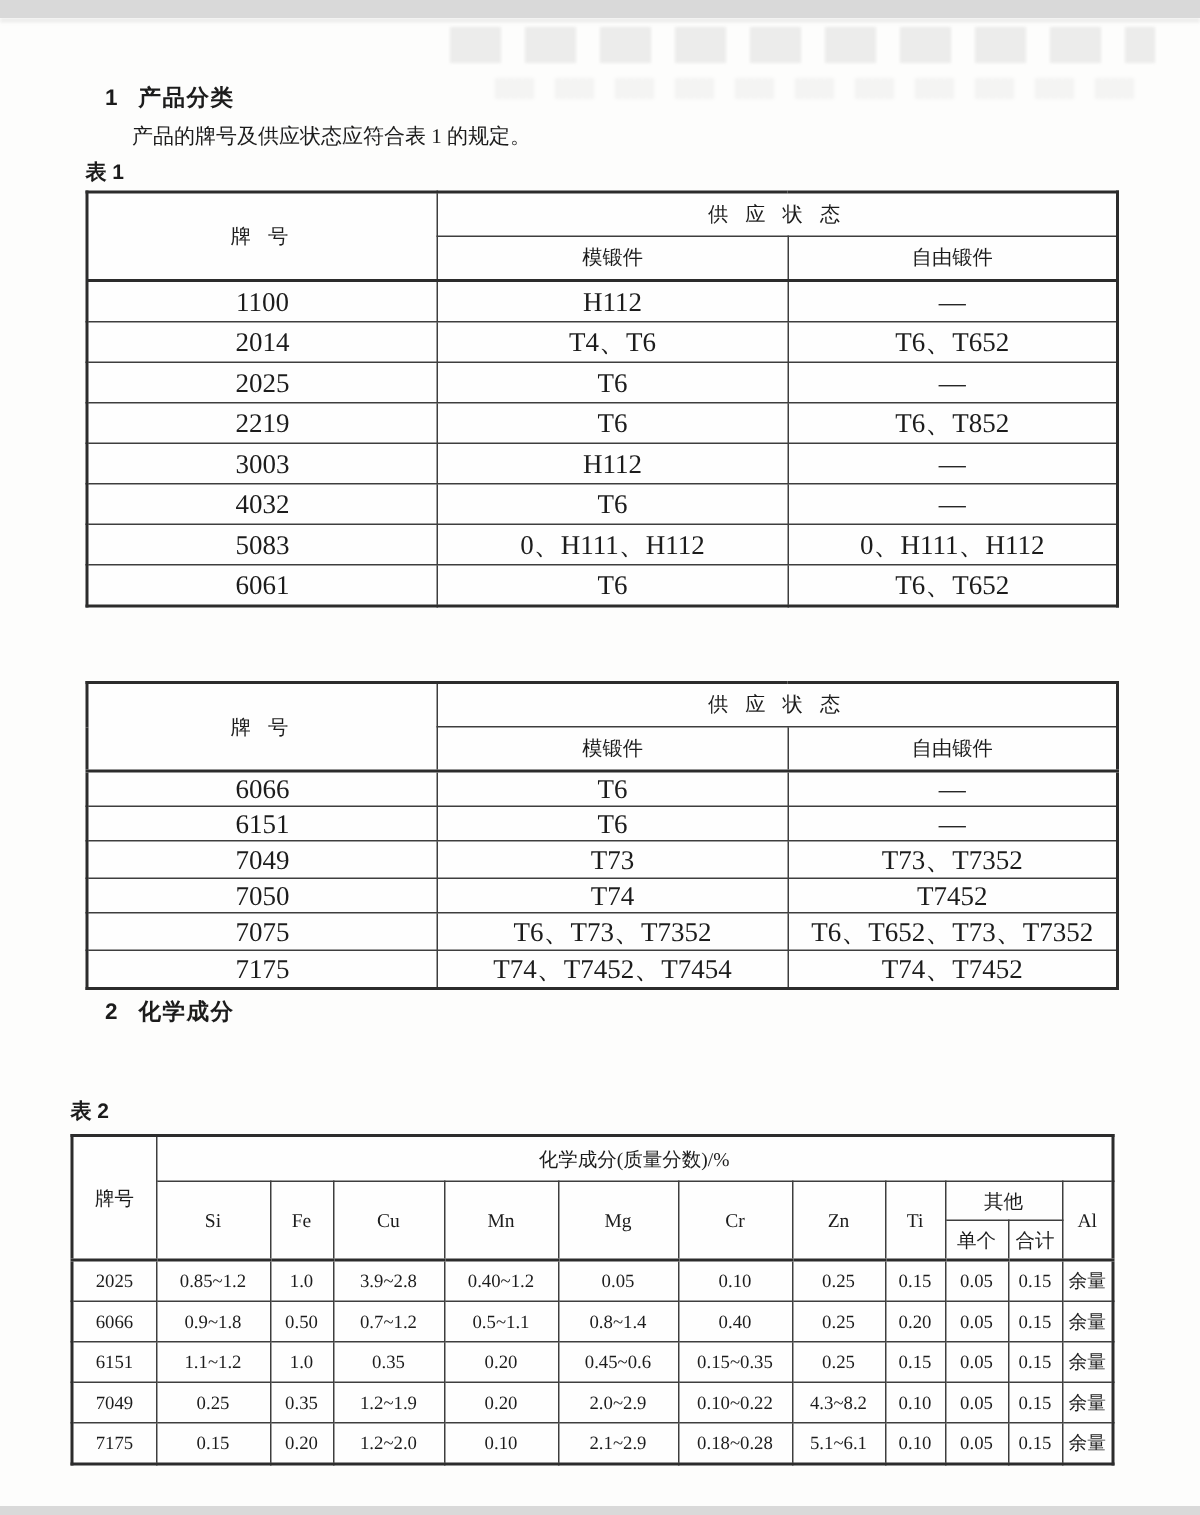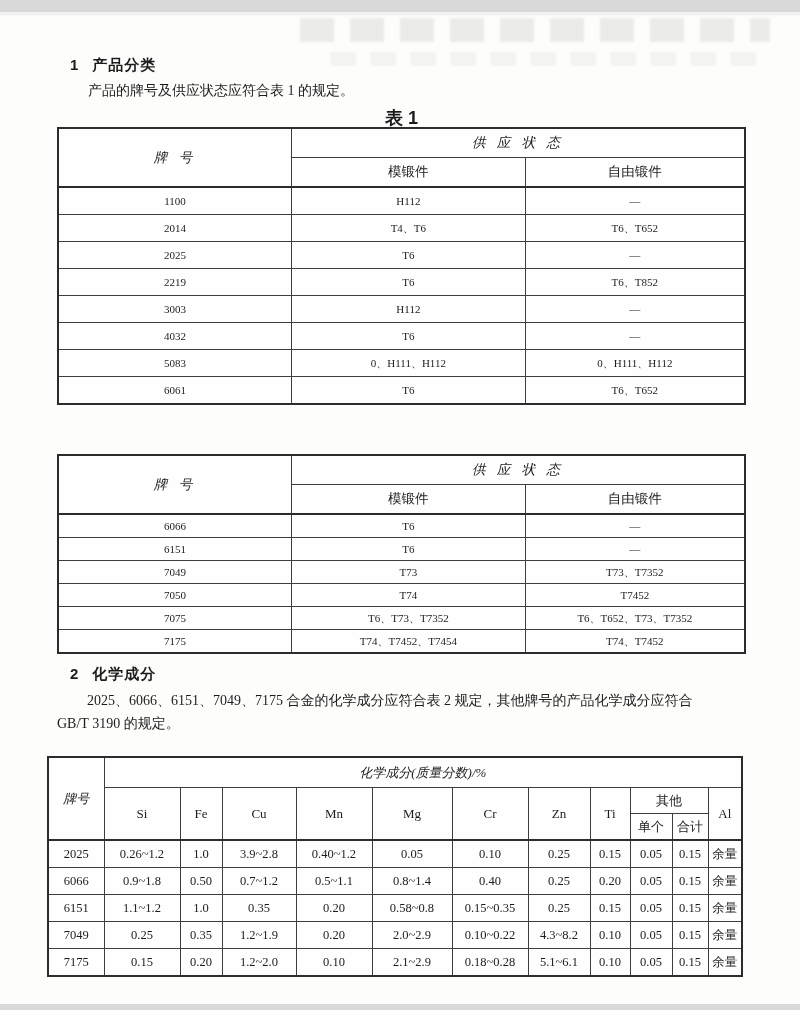--- a/index.html
+++ b/index.html
@@ -25,7 +25,7 @@
   .para{position:absolute;top:677px;left:57px;width:694px;font-size:14px;line-height:23px;margin:0;}
   .para .l1{text-indent:30px;}
 
-  .caption{position:absolute;text-align:center;font-weight:bold;font-size:18px;
+  .caption{position:absolute;text-align:left;font-weight:bold;font-size:14px;
            font-family:"Liberation Sans","DejaVu Sans",sans-serif;}
   .cap1{top:94px;left:57px;width:689px;}
   .cap2{top:720px;left:47px;width:694px;}

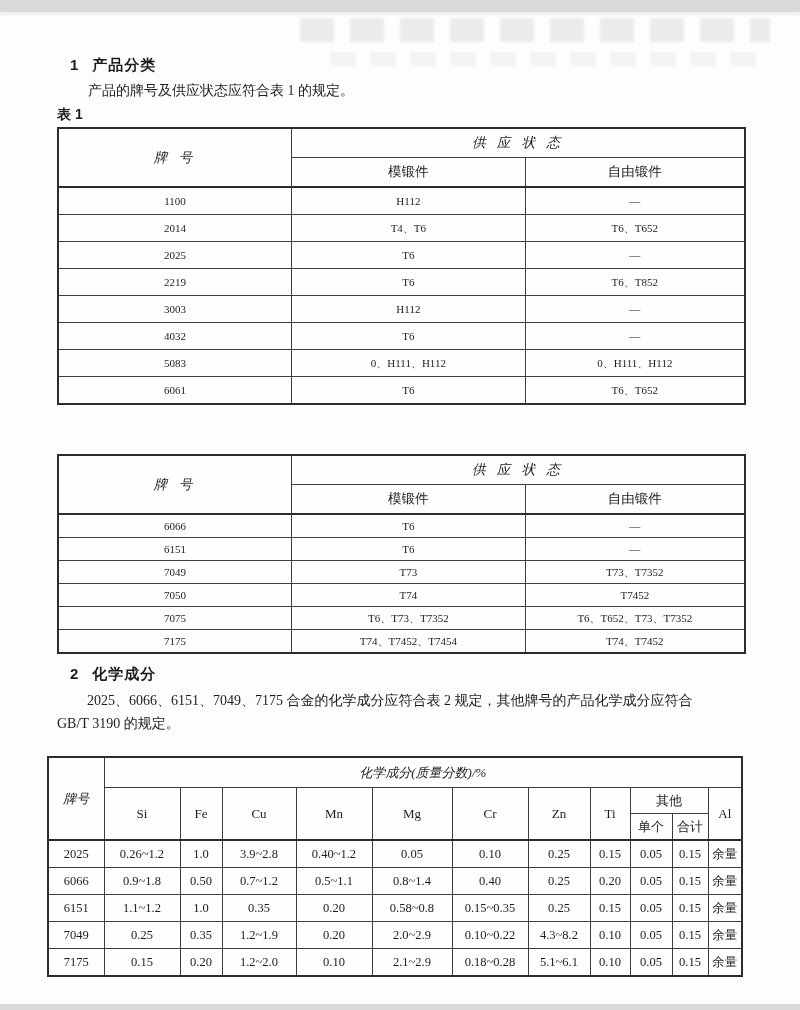--- a/index.html
+++ b/index.html
@@ -42,7 +42,7 @@
   .t1 th,.t1b th{height:28px;font-size:13.5px;}
   .t1 td,.t1b td{height:26px;font-size:11px;}
   .t1b td{height:22px;}
-  .sp{letter-spacing:4px;font-style:italic;}
+  .sp{letter-spacing:4px;}
 
   .t2{top:744px;left:47px;width:694px;}
   .t2 th{font-size:13px;}

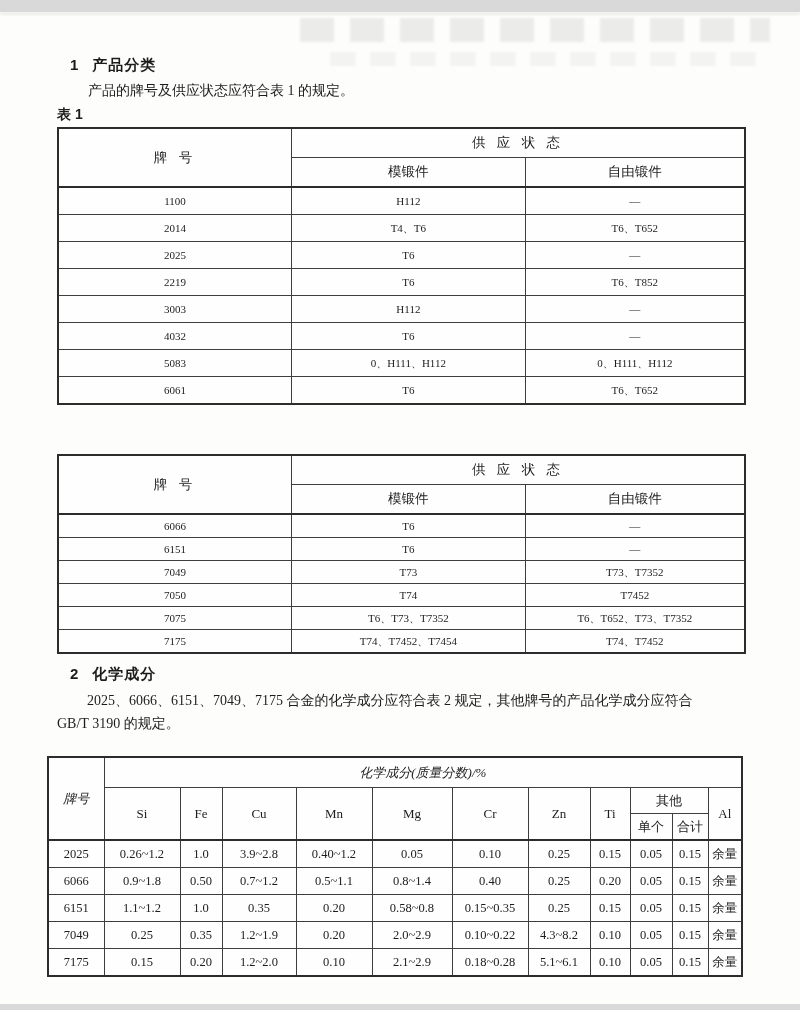--- a/index.html
+++ b/index.html
@@ -40,7 +40,7 @@
   .t1{top:115px;}
   .t1b{top:442px;}
   .t1 th,.t1b th{height:28px;font-size:13.5px;}
-  .t1 td,.t1b td{height:26px;font-size:11px;}
+  .t1 td,.t1b td{height:26px;font-size:18px;}
   .t1b td{height:22px;}
   .sp{letter-spacing:4px;}
 

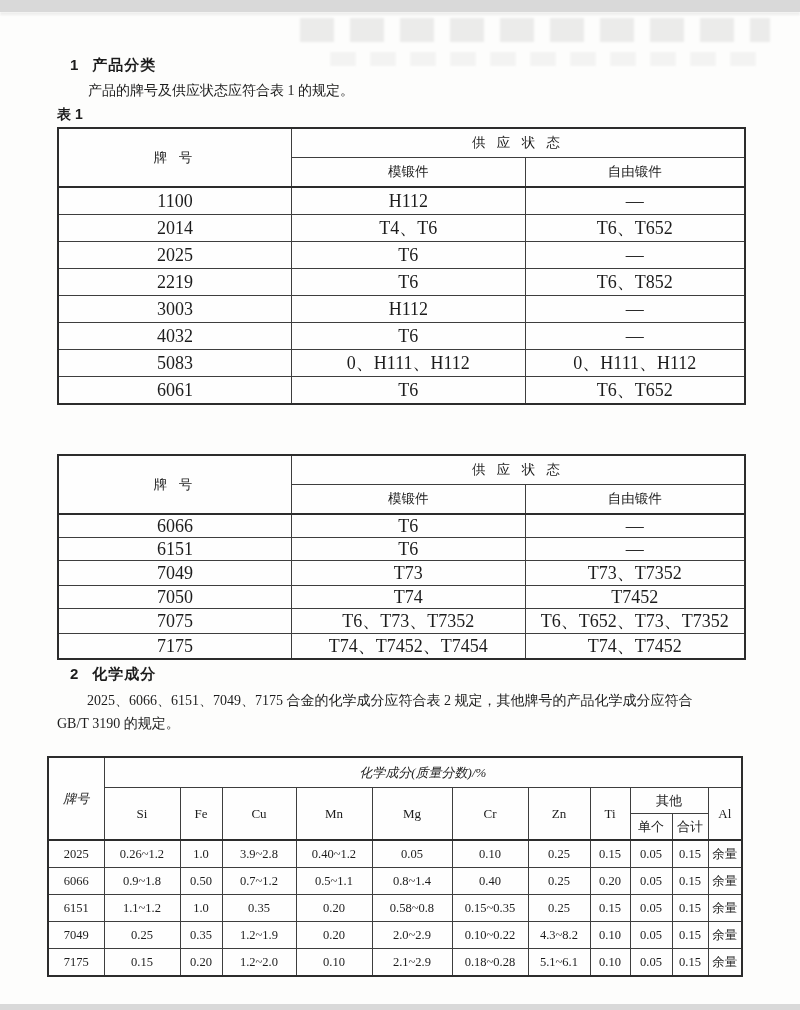--- a/index.html
+++ b/index.html
@@ -182,10 +182,6 @@
   </table>
 
   <div class="h1 s2"><span class="num">2</span><span>化学成分</span></div>
-  <div class="para">
-    <div class="l1">2025、6066、6151、7049、7175 合金的化学成分应符合表 2 规定，其他牌号的产品化学成分应符合</div>
-    <div class="l2">GB/T 3190 的规定。</div>
-  </div>
 
   <table class="t t2">
     <colgroup>

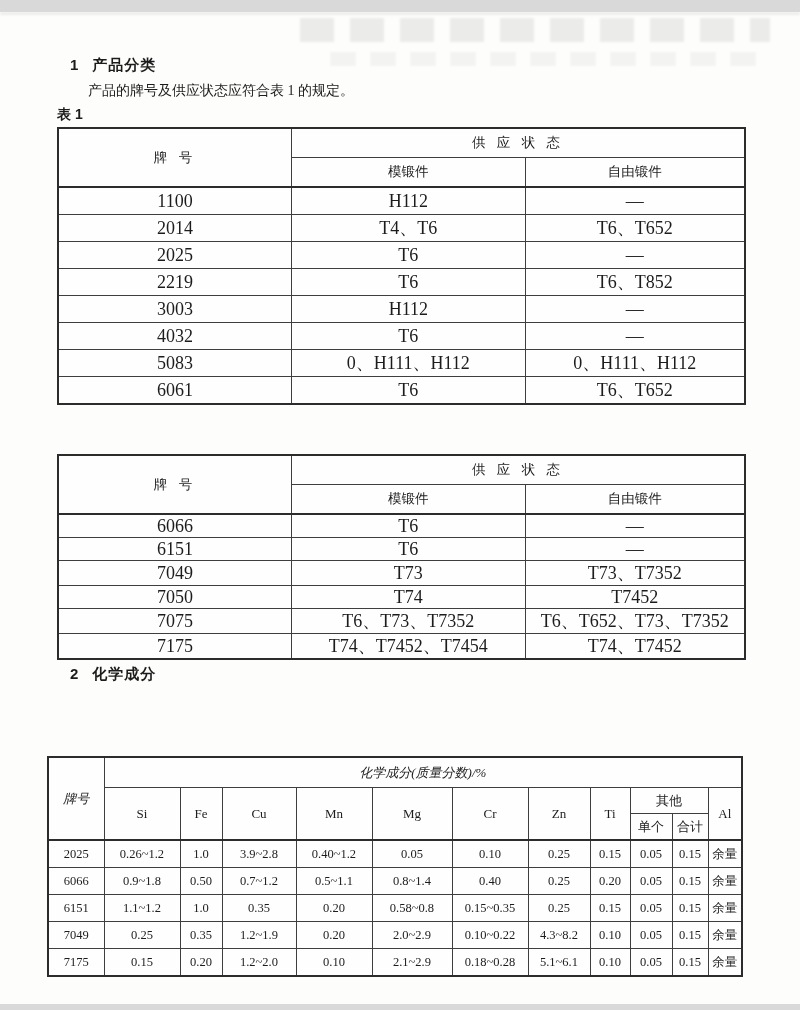--- a/index.html
+++ b/index.html
@@ -182,6 +182,7 @@
   </table>
 
   <div class="h1 s2"><span class="num">2</span><span>化学成分</span></div>
+  <div class="caption cap2">表 2</div>
 
   <table class="t t2">
     <colgroup>

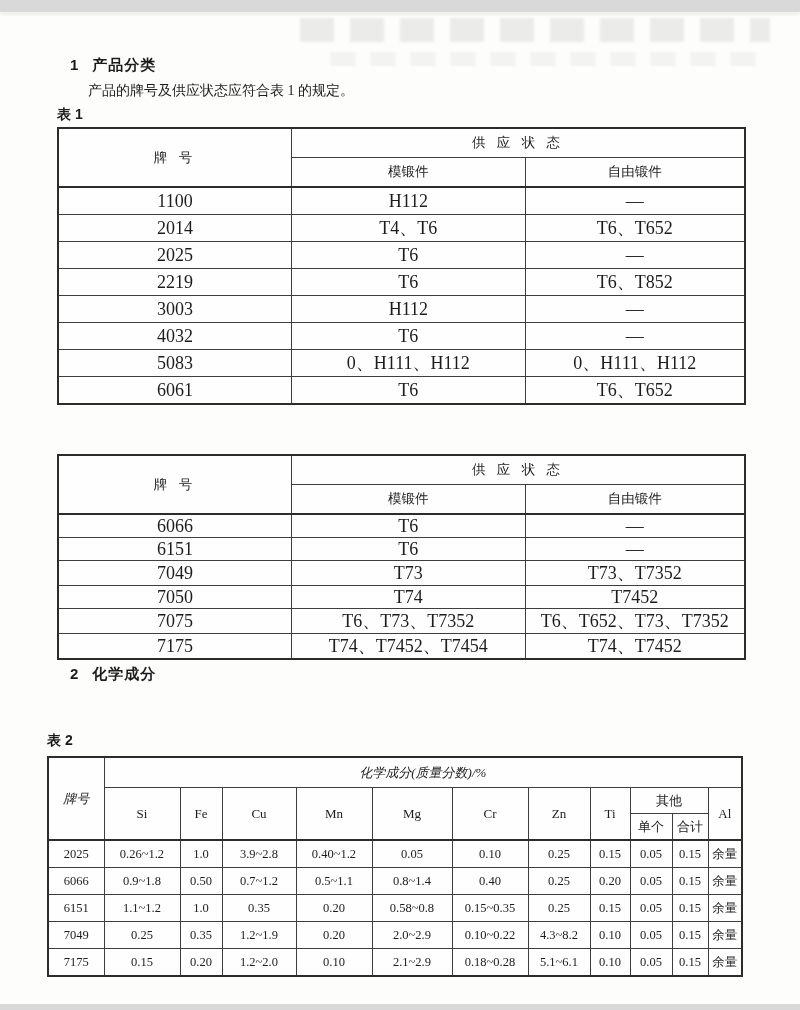--- a/index.html
+++ b/index.html
@@ -47,7 +47,7 @@
   .t2{top:744px;left:47px;width:694px;}
   .t2 th{font-size:13px;}
   .t2 td{height:26px;font-size:12.5px;padding:0 1px;}
-  .t2 thead tr.r1 th{height:29px;font-style:italic;}
+  .t2 thead tr.r1 th{height:29px;}
   .t2 thead tr.r2 th{height:25px;}
   .t2 thead tr.r3 th{height:25px;}
 

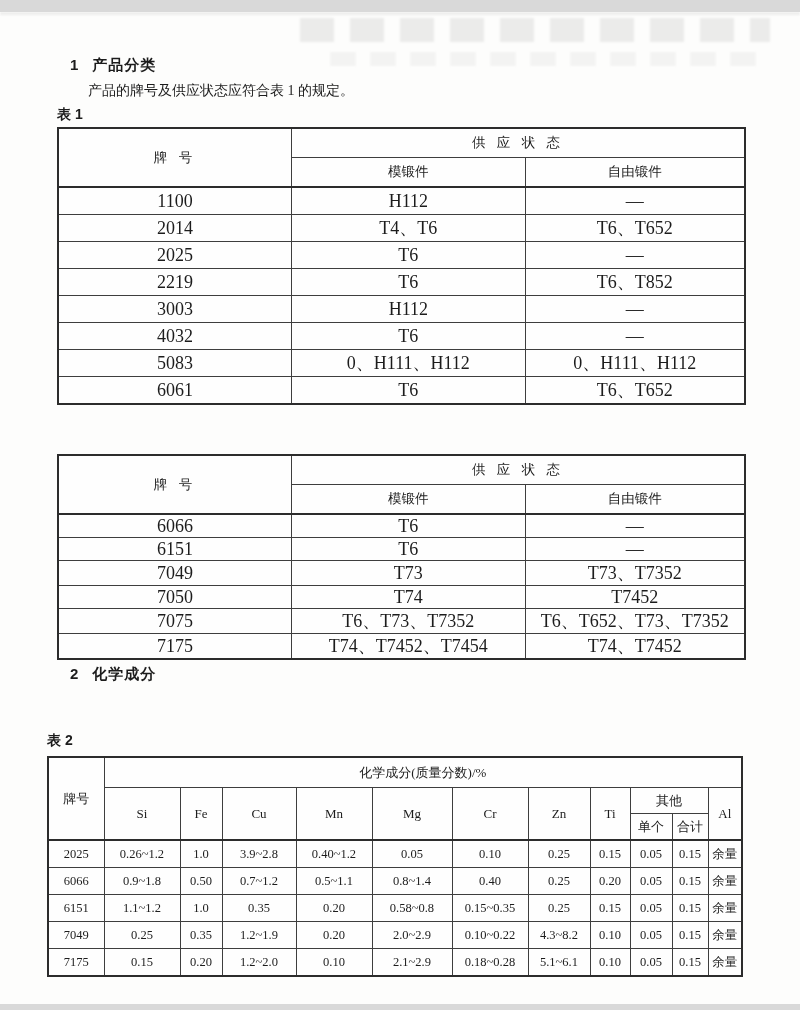--- a/index.html
+++ b/index.html
@@ -224,7 +224,7 @@
     <tbody>
       <tr>
           <td>2025</td>
-          <td>0.26~1.2</td>
+          <td>0.85~1.2</td>
           <td>1.0</td>
           <td>3.9~2.8</td>
           <td>0.40~1.2</td>

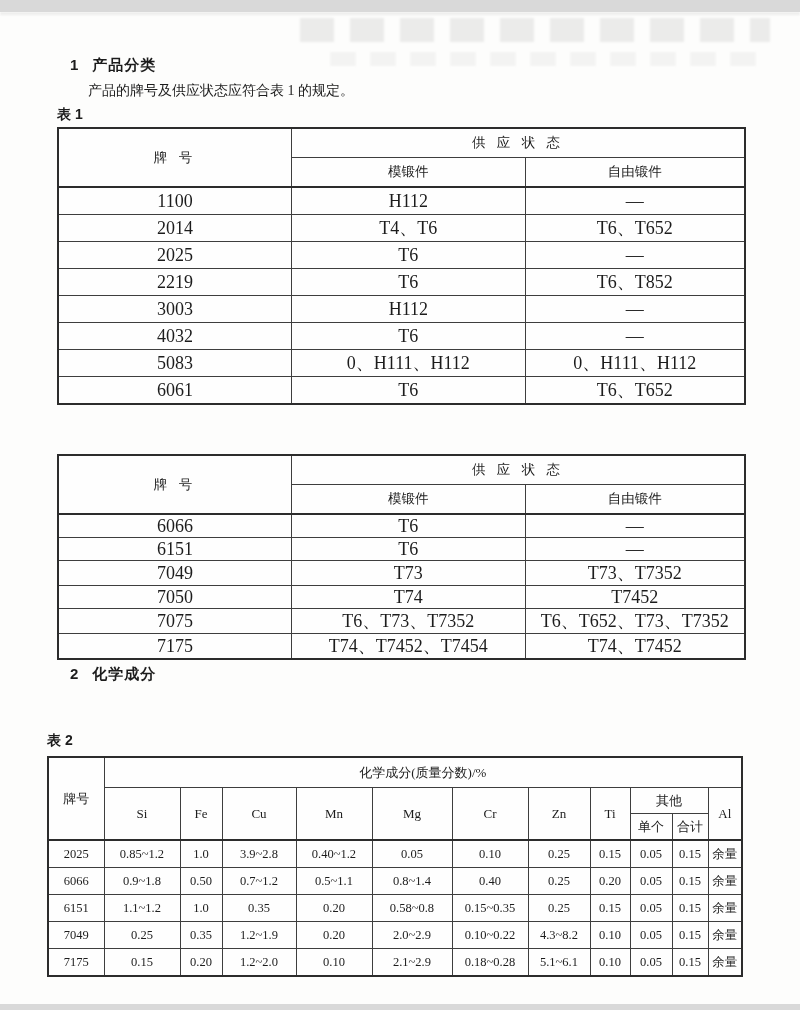--- a/index.html
+++ b/index.html
@@ -256,7 +256,7 @@
           <td>1.0</td>
           <td>0.35</td>
           <td>0.20</td>
-          <td>0.58~0.8</td>
+          <td>0.45~0.6</td>
           <td>0.15~0.35</td>
           <td>0.25</td>
           <td>0.15</td>

